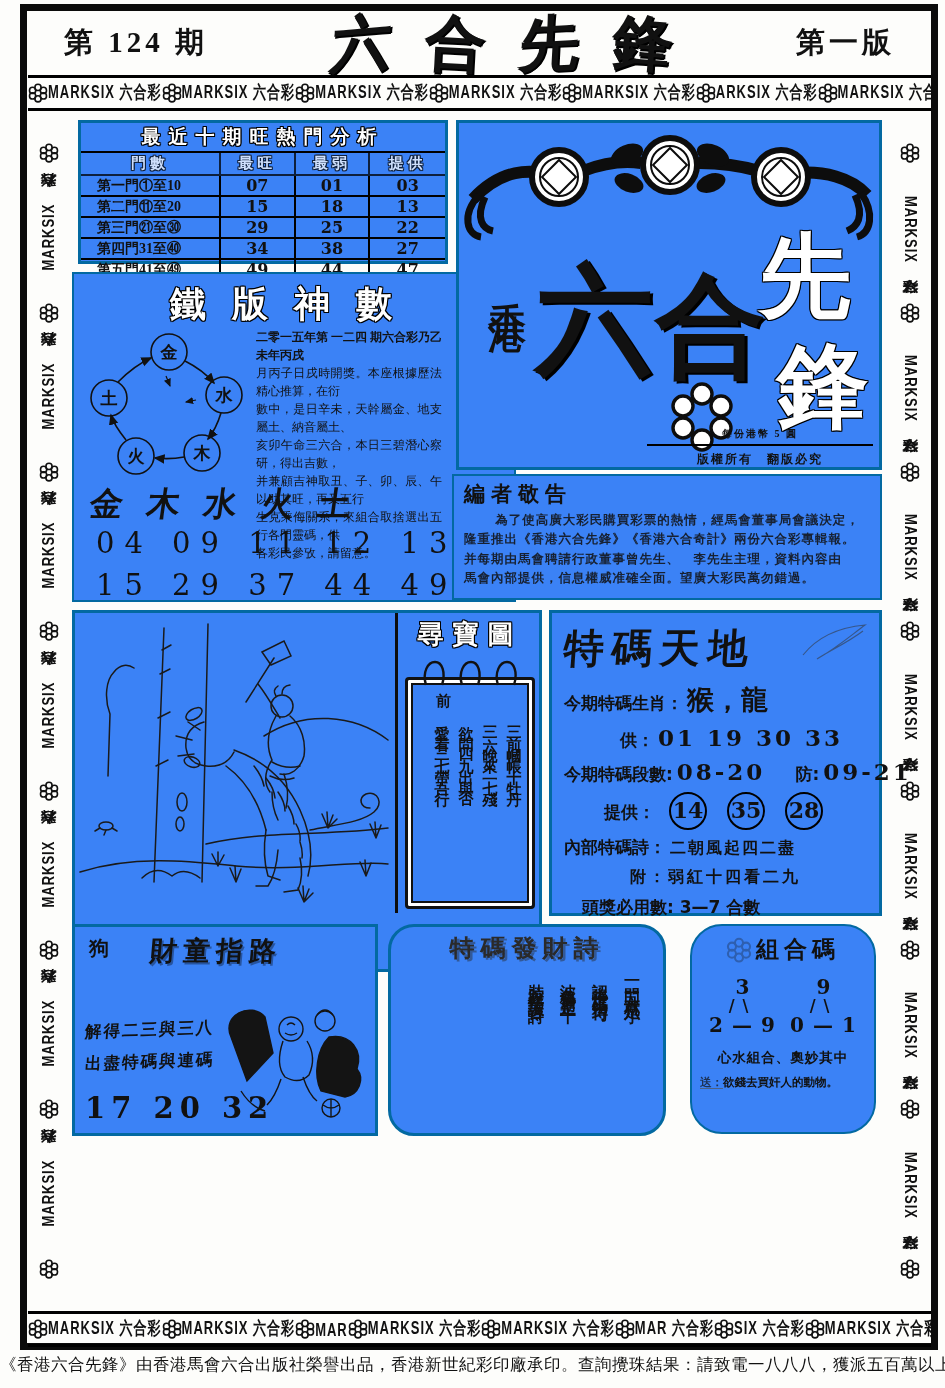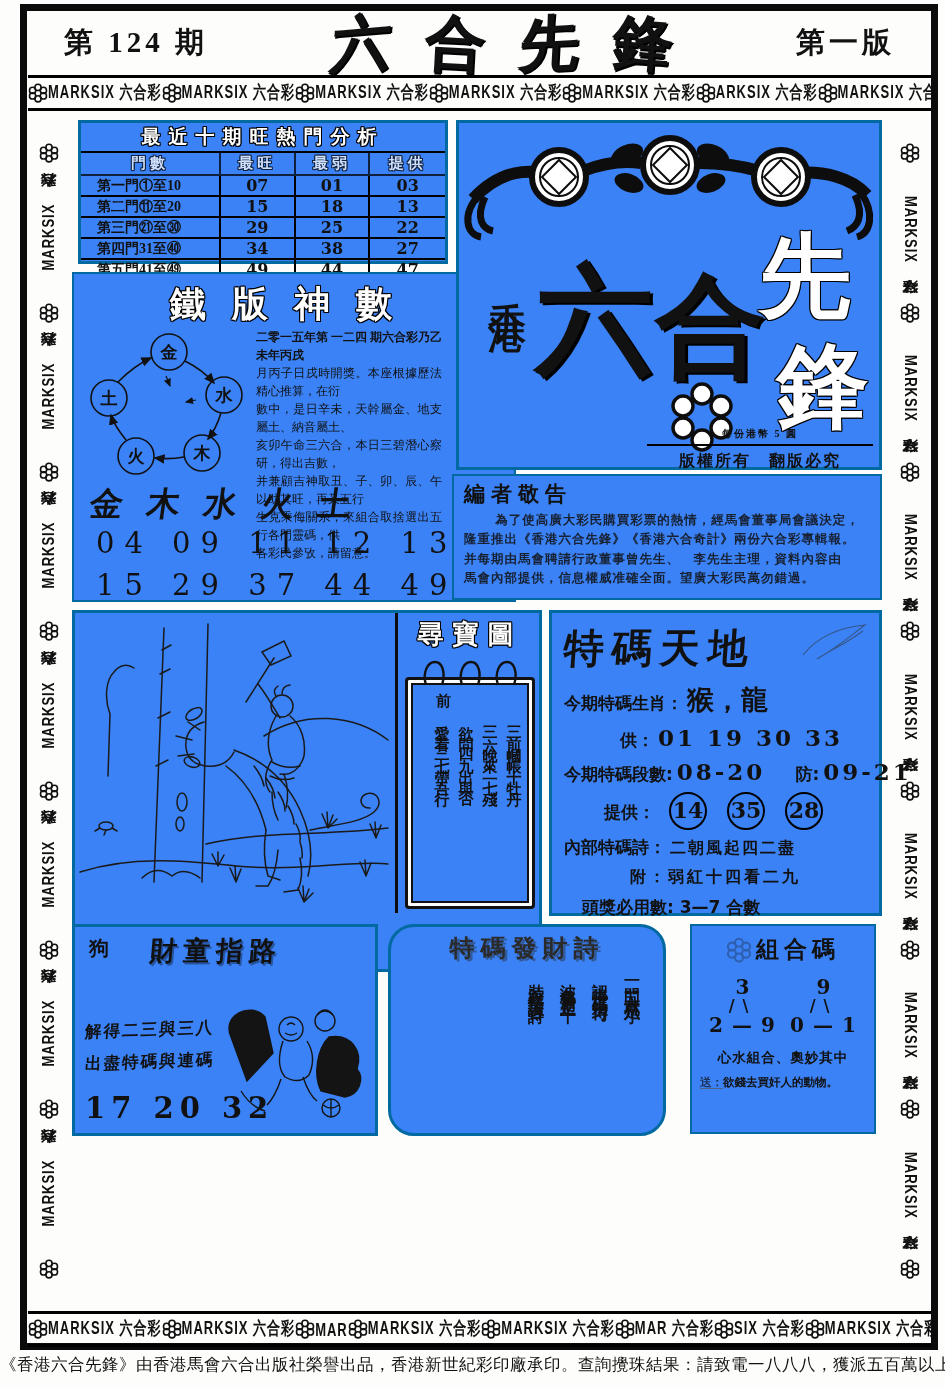--- a/index.html
+++ b/index.html
@@ -69,7 +69,7 @@
   .ch-feng{left:318px;top:218px;font-size:92px;}
   .logo-cluster{position:absolute;left:208px;top:258px;}
   .logo-price{position:absolute;left:188px;top:304px;width:226px;text-align:center;font-weight:bold;font-size:10px;letter-spacing:2px;border-bottom:2px solid #000;padding-bottom:3px;}
-  .logo-copy{position:absolute;left:188px;top:328px;width:226px;text-align:center;font-weight:bold;font-size:16px;letter-spacing:2px;}
+  .logo-copy{position:absolute;left:188px;top:328px;width:226px;text-align:center;font-weight:bold;font-size:12px;letter-spacing:2px;}
 
   
   .notice{left:452px;top:474px;width:430px;height:126px;border-width:2px;padding:4px 10px;}

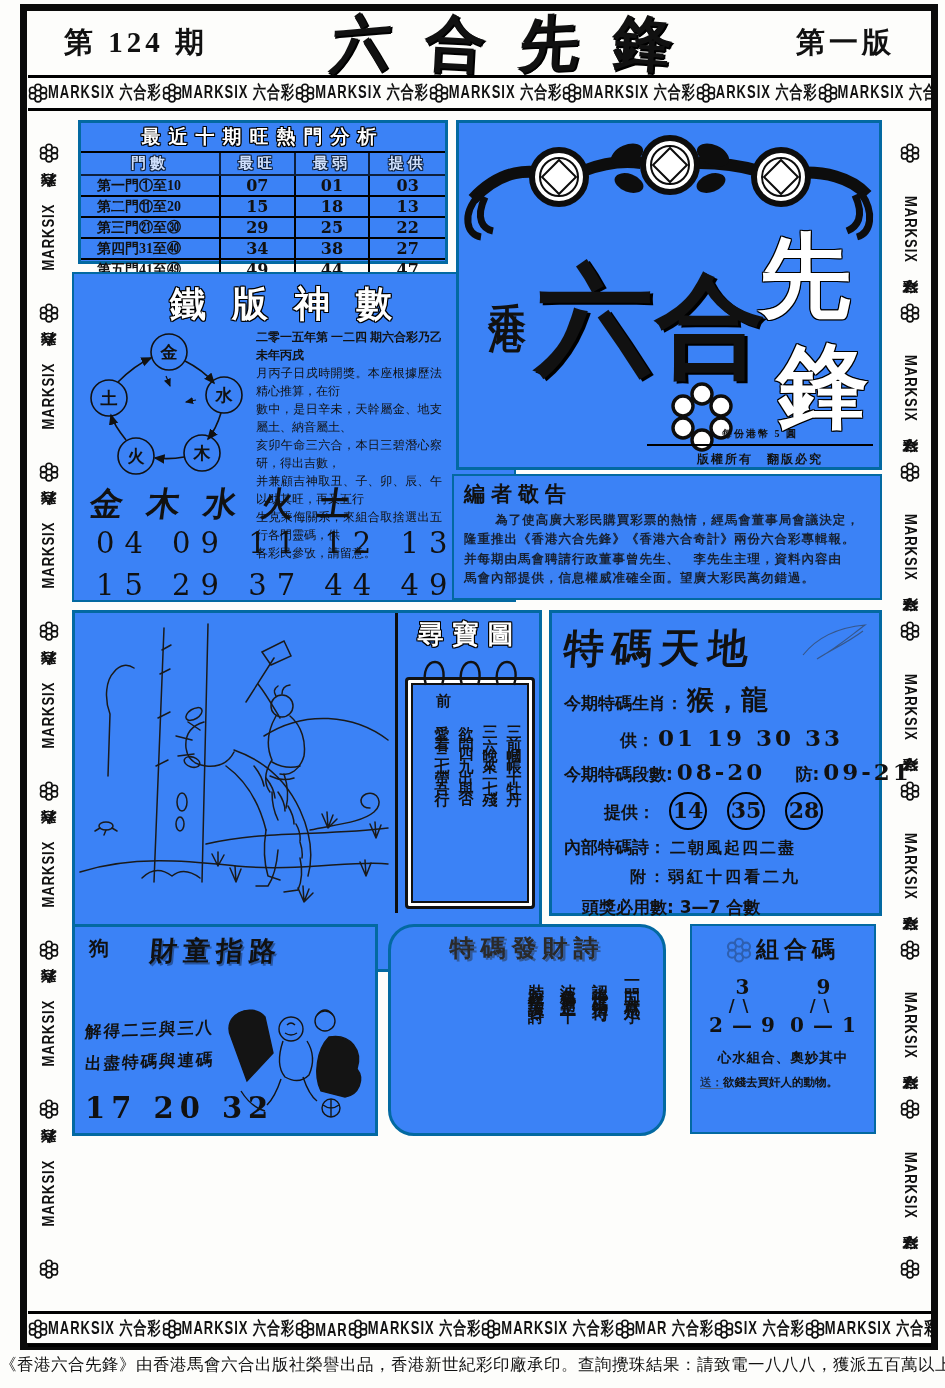--- a/index.html
+++ b/index.html
@@ -121,7 +121,7 @@
   .pb-cols .vcol{display:block;font-size:16px;font-weight:bold;letter-spacing:4px;margin:0 11px;font-family:"DejaVu Sans",sans-serif;}
 
   
-  .combo{left:690px;top:924px;width:186px;height:210px;border-width:2px;}
+  .combo{left:690px;top:924px;width:186px;height:210px;border-width:2px;border-radius:32px;}
   .cb-titlerow{display:flex;align-items:center;justify-content:center;gap:4px;margin-top:8px;}
   .cb-title{font-family:"DejaVu Sans",sans-serif;font-weight:900;font-size:23px;letter-spacing:5px;}
   .cb-tris{display:flex;justify-content:space-around;margin-top:10px;padding:0 10px;}

